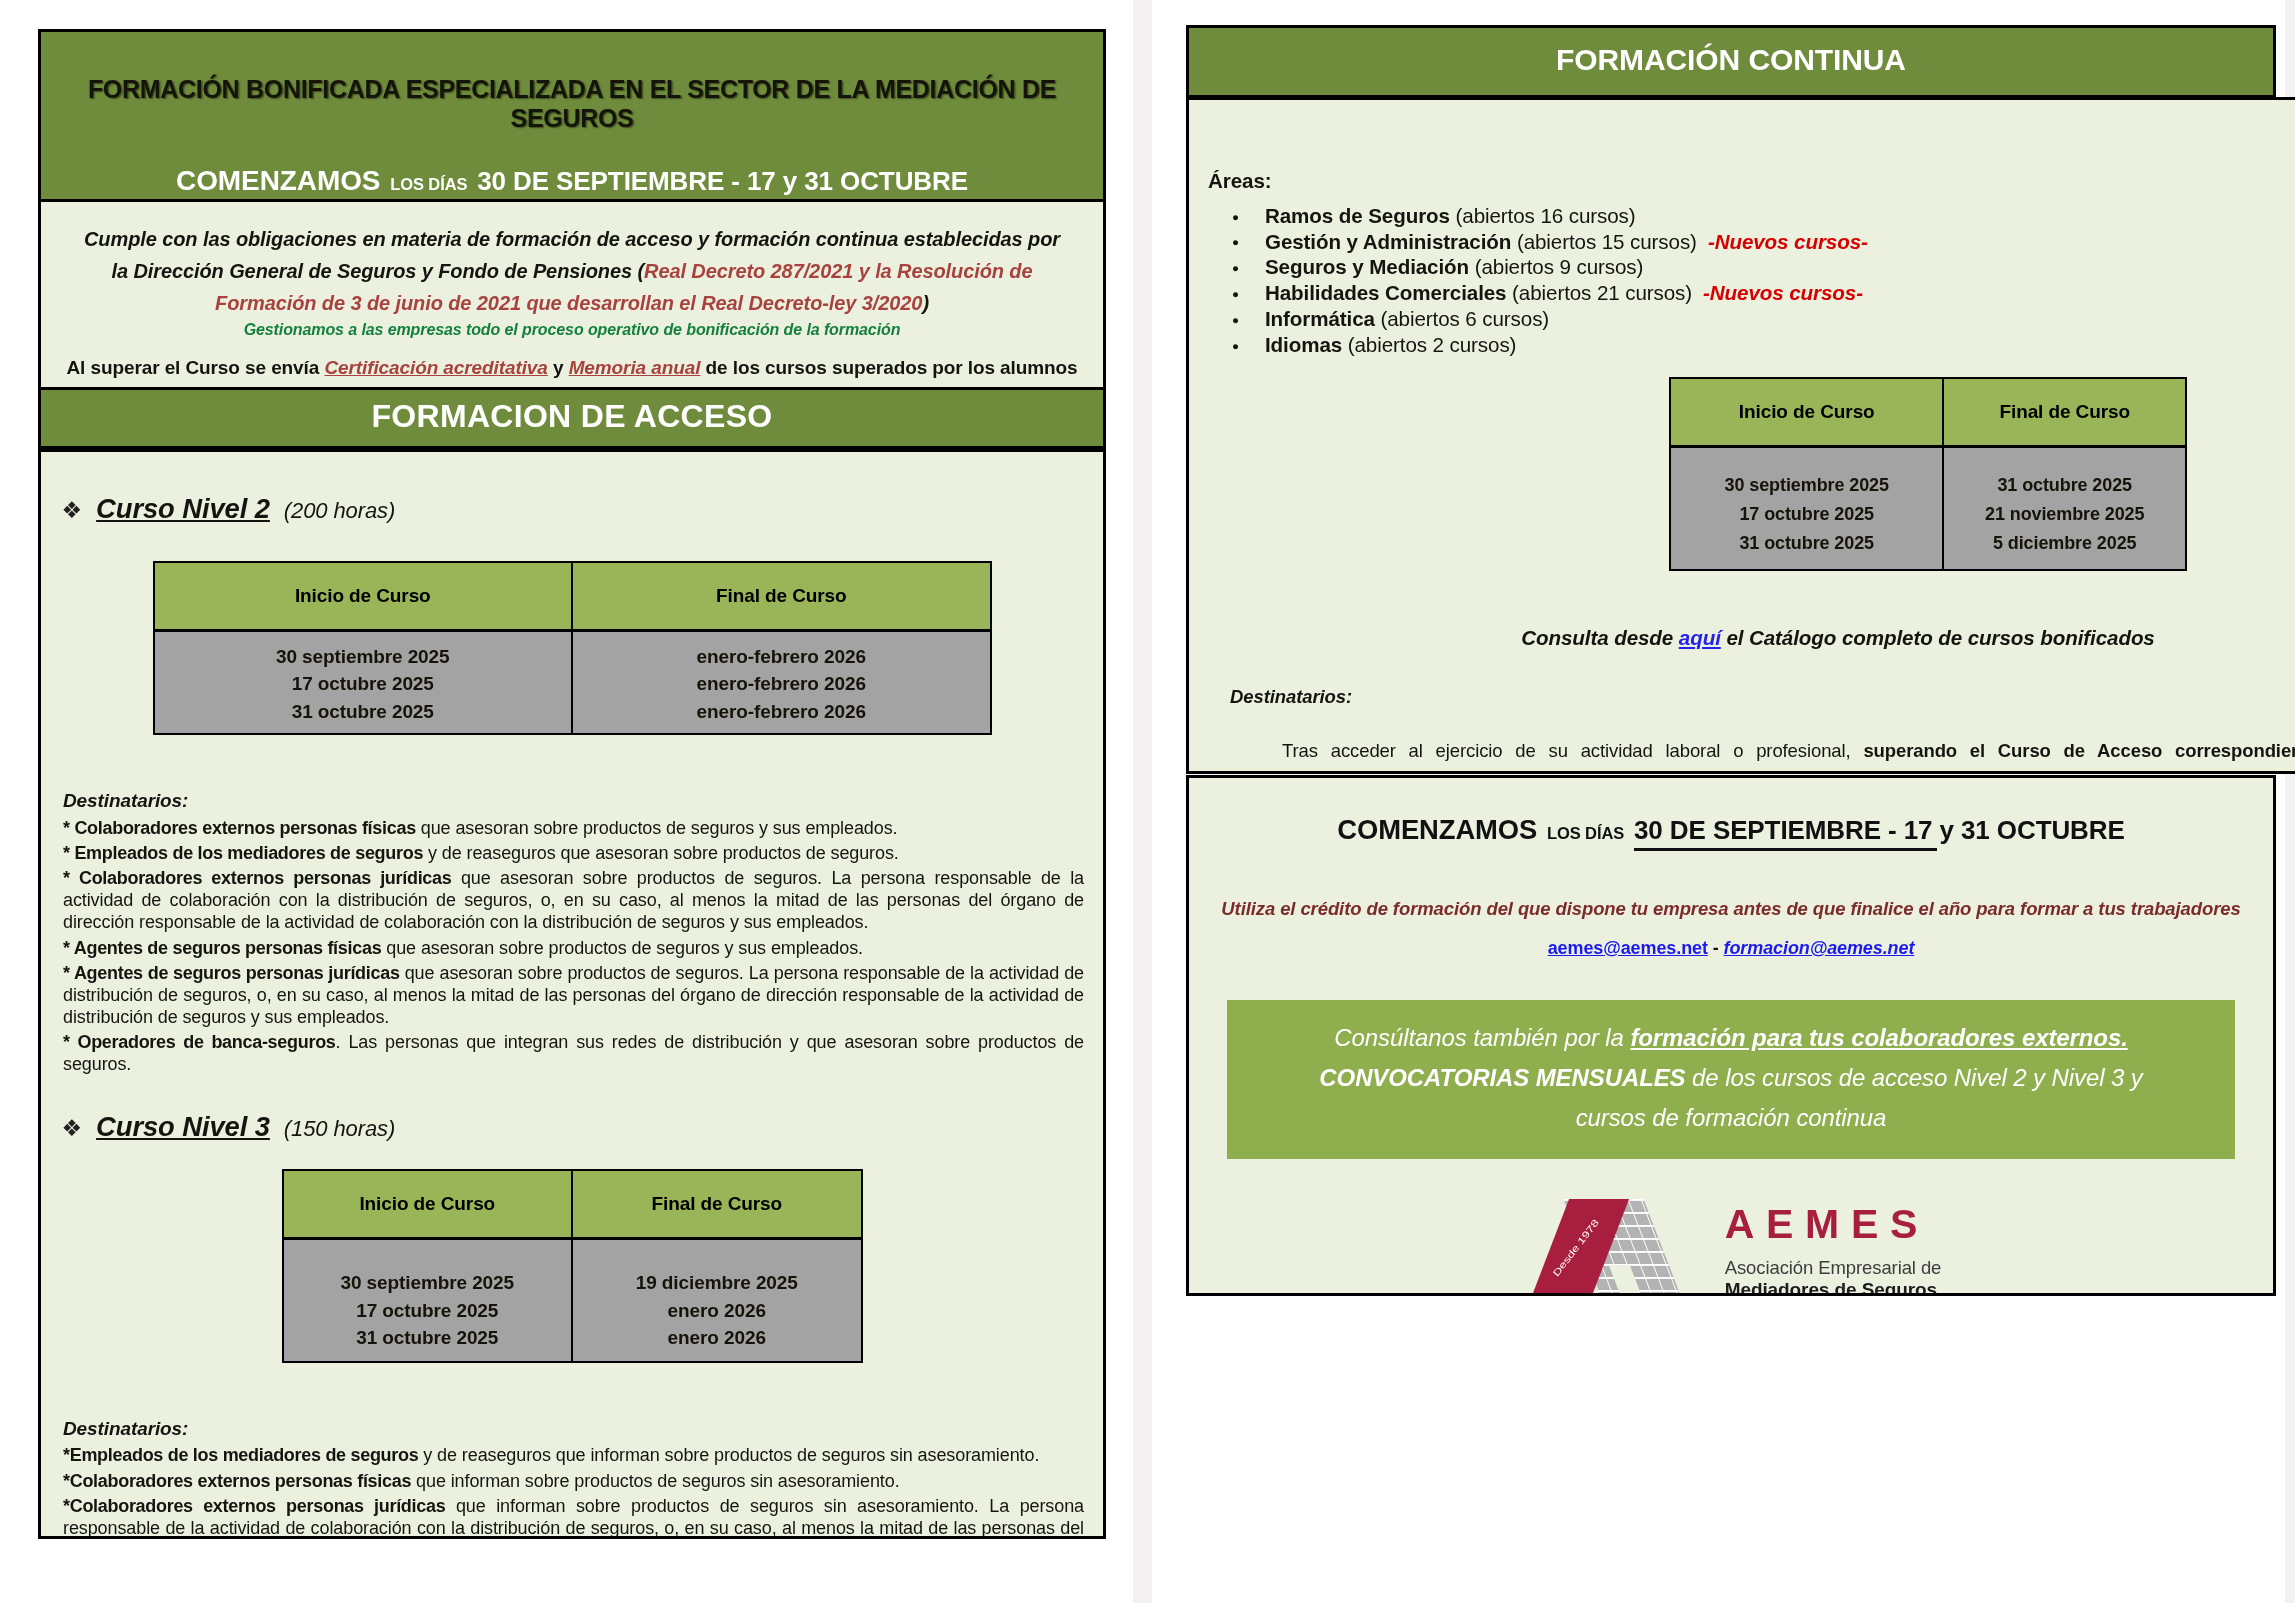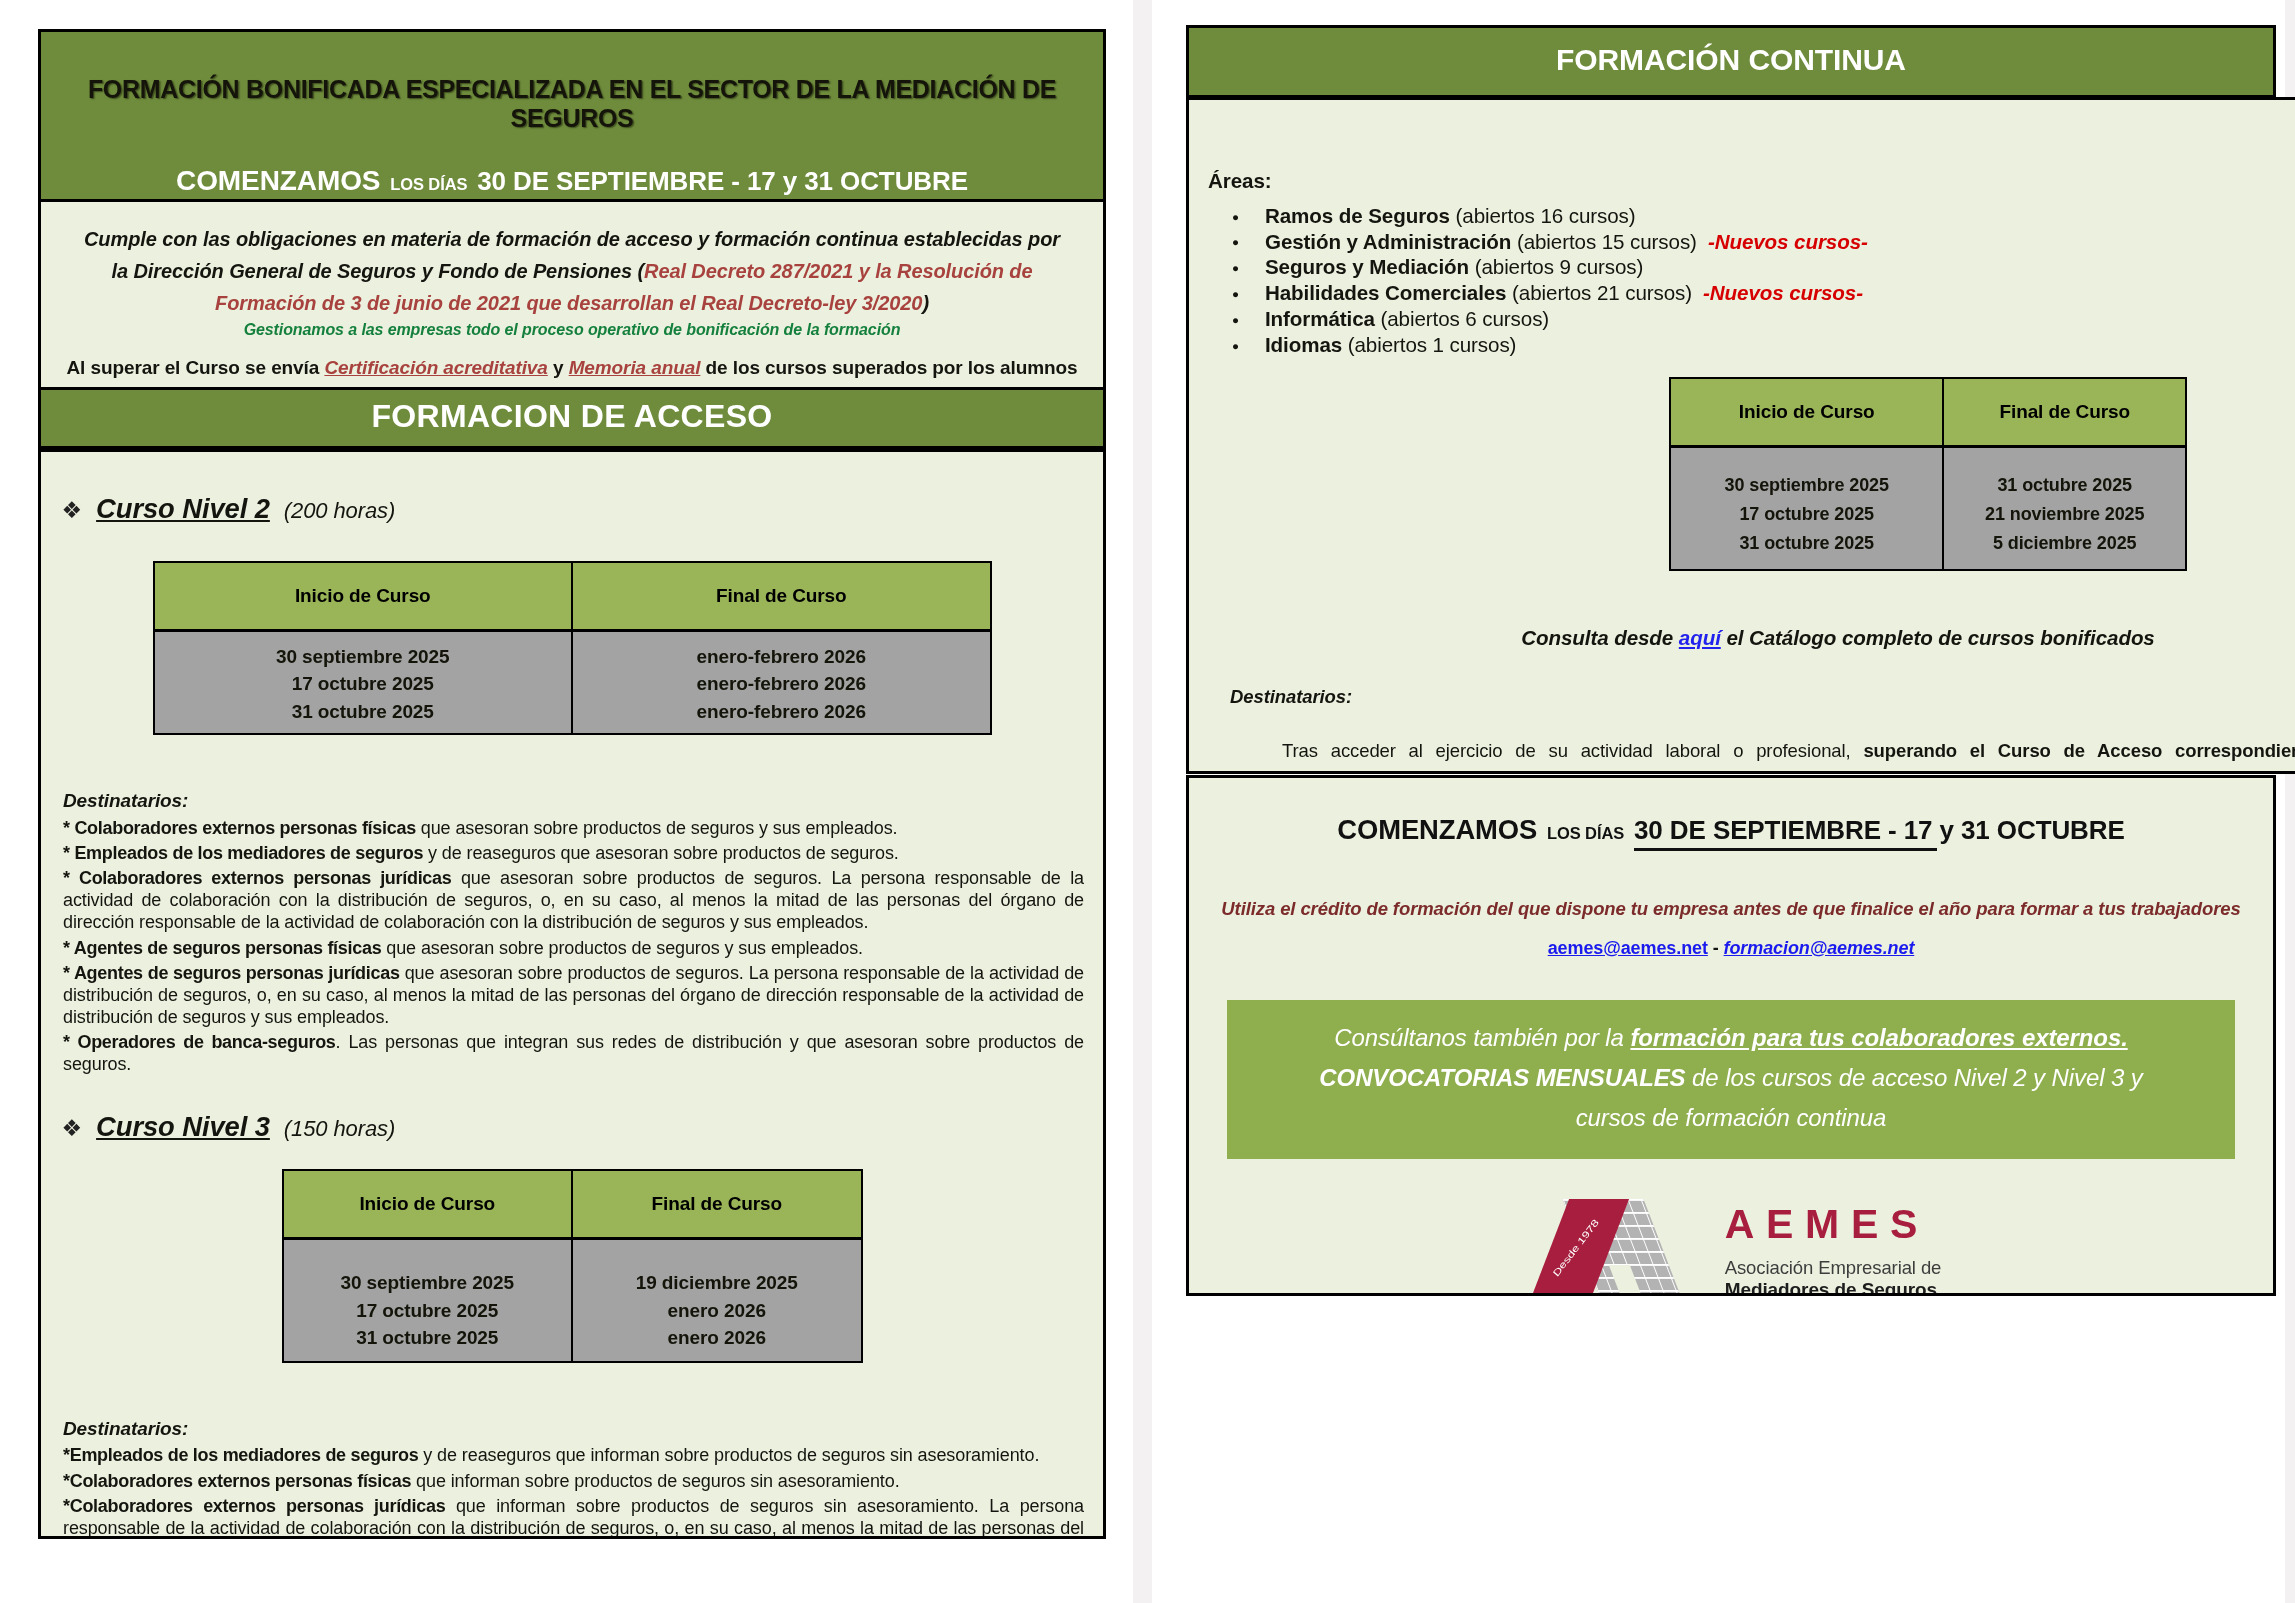--- a/index.html
+++ b/index.html
@@ -221,7 +221,7 @@
       <div class="area-item"><span class="area-dot">●</span><span class="area-name">Seguros y Mediación</span><span> (abiertos 9 cursos)</span><span class="area-new"></span></div>
       <div class="area-item"><span class="area-dot">●</span><span class="area-name">Habilidades Comerciales</span><span> (abiertos 21 cursos)</span><span class="area-new">-Nuevos cursos-</span></div>
       <div class="area-item"><span class="area-dot">●</span><span class="area-name">Informática</span><span> (abiertos 6 cursos)</span><span class="area-new"></span></div>
-      <div class="area-item"><span class="area-dot">●</span><span class="area-name">Idiomas</span><span> (abiertos 1 cursos)</span><span class="area-new"></span></div>
+      <div class="area-item"><span class="area-dot">●</span><span class="area-name">Idiomas</span><span> (abiertos 2 cursos)</span><span class="area-new"></span></div>
     </div>
 
     <table class="sched t-continua">

